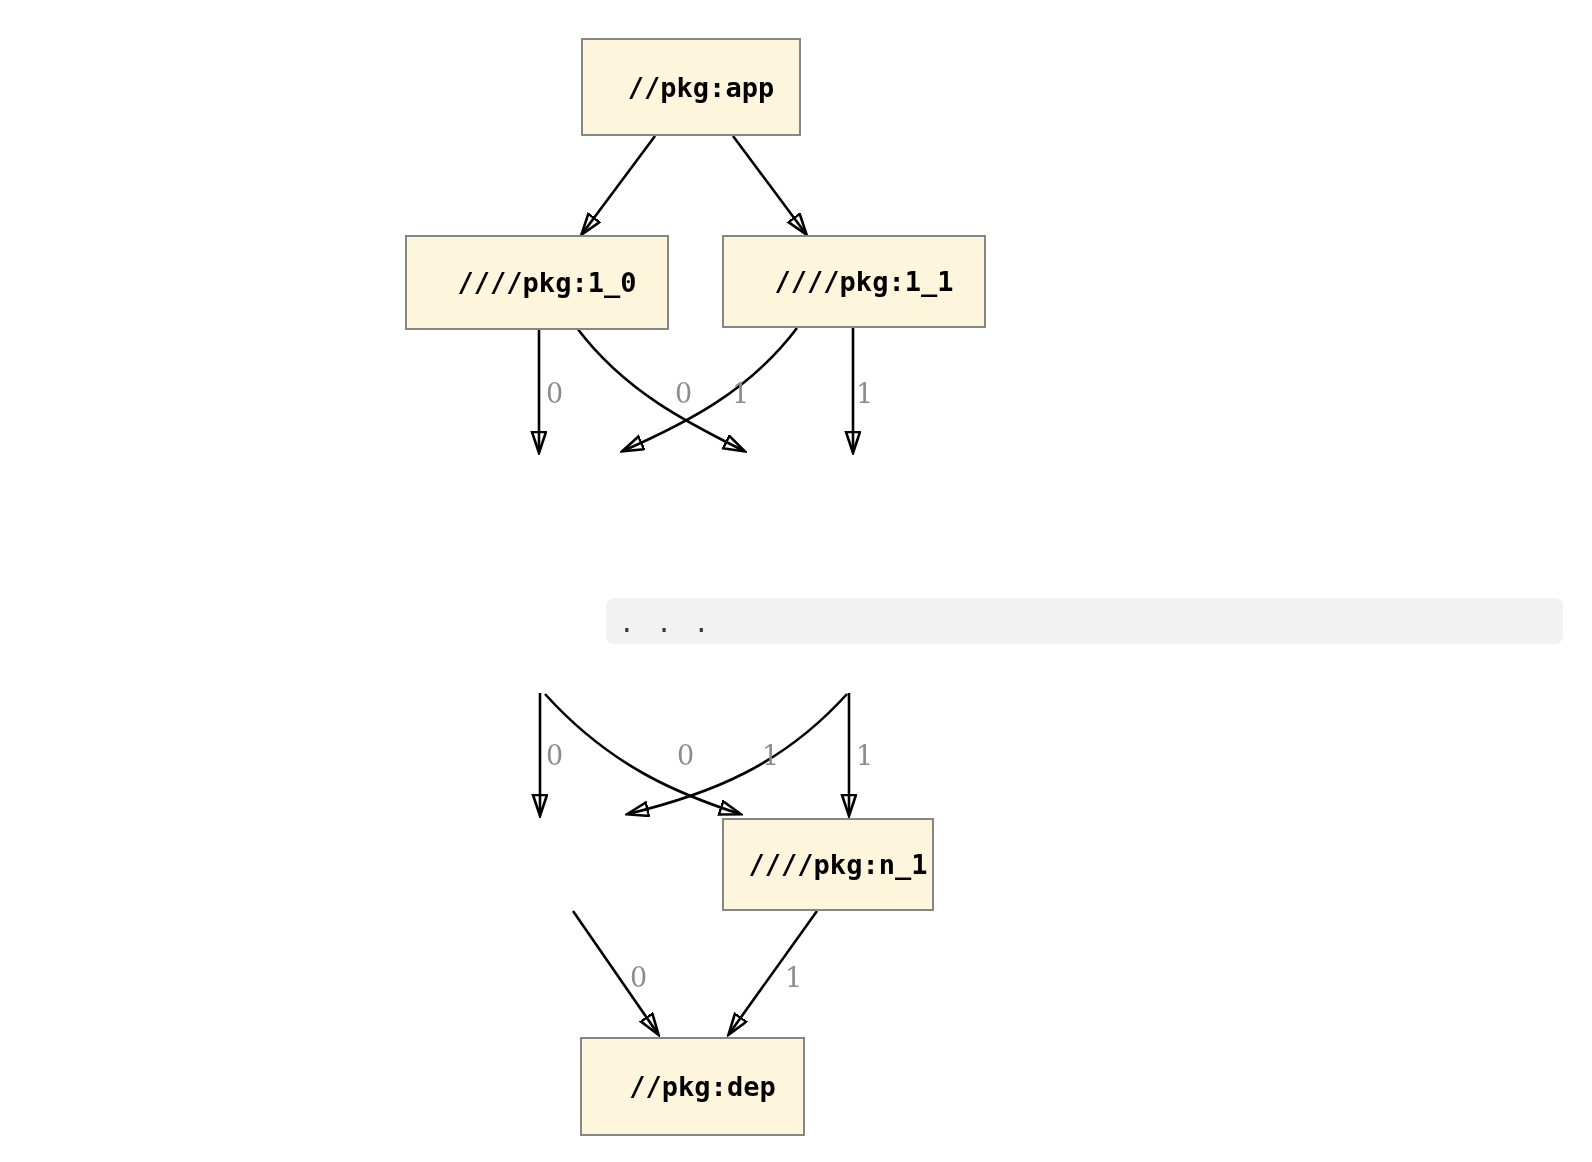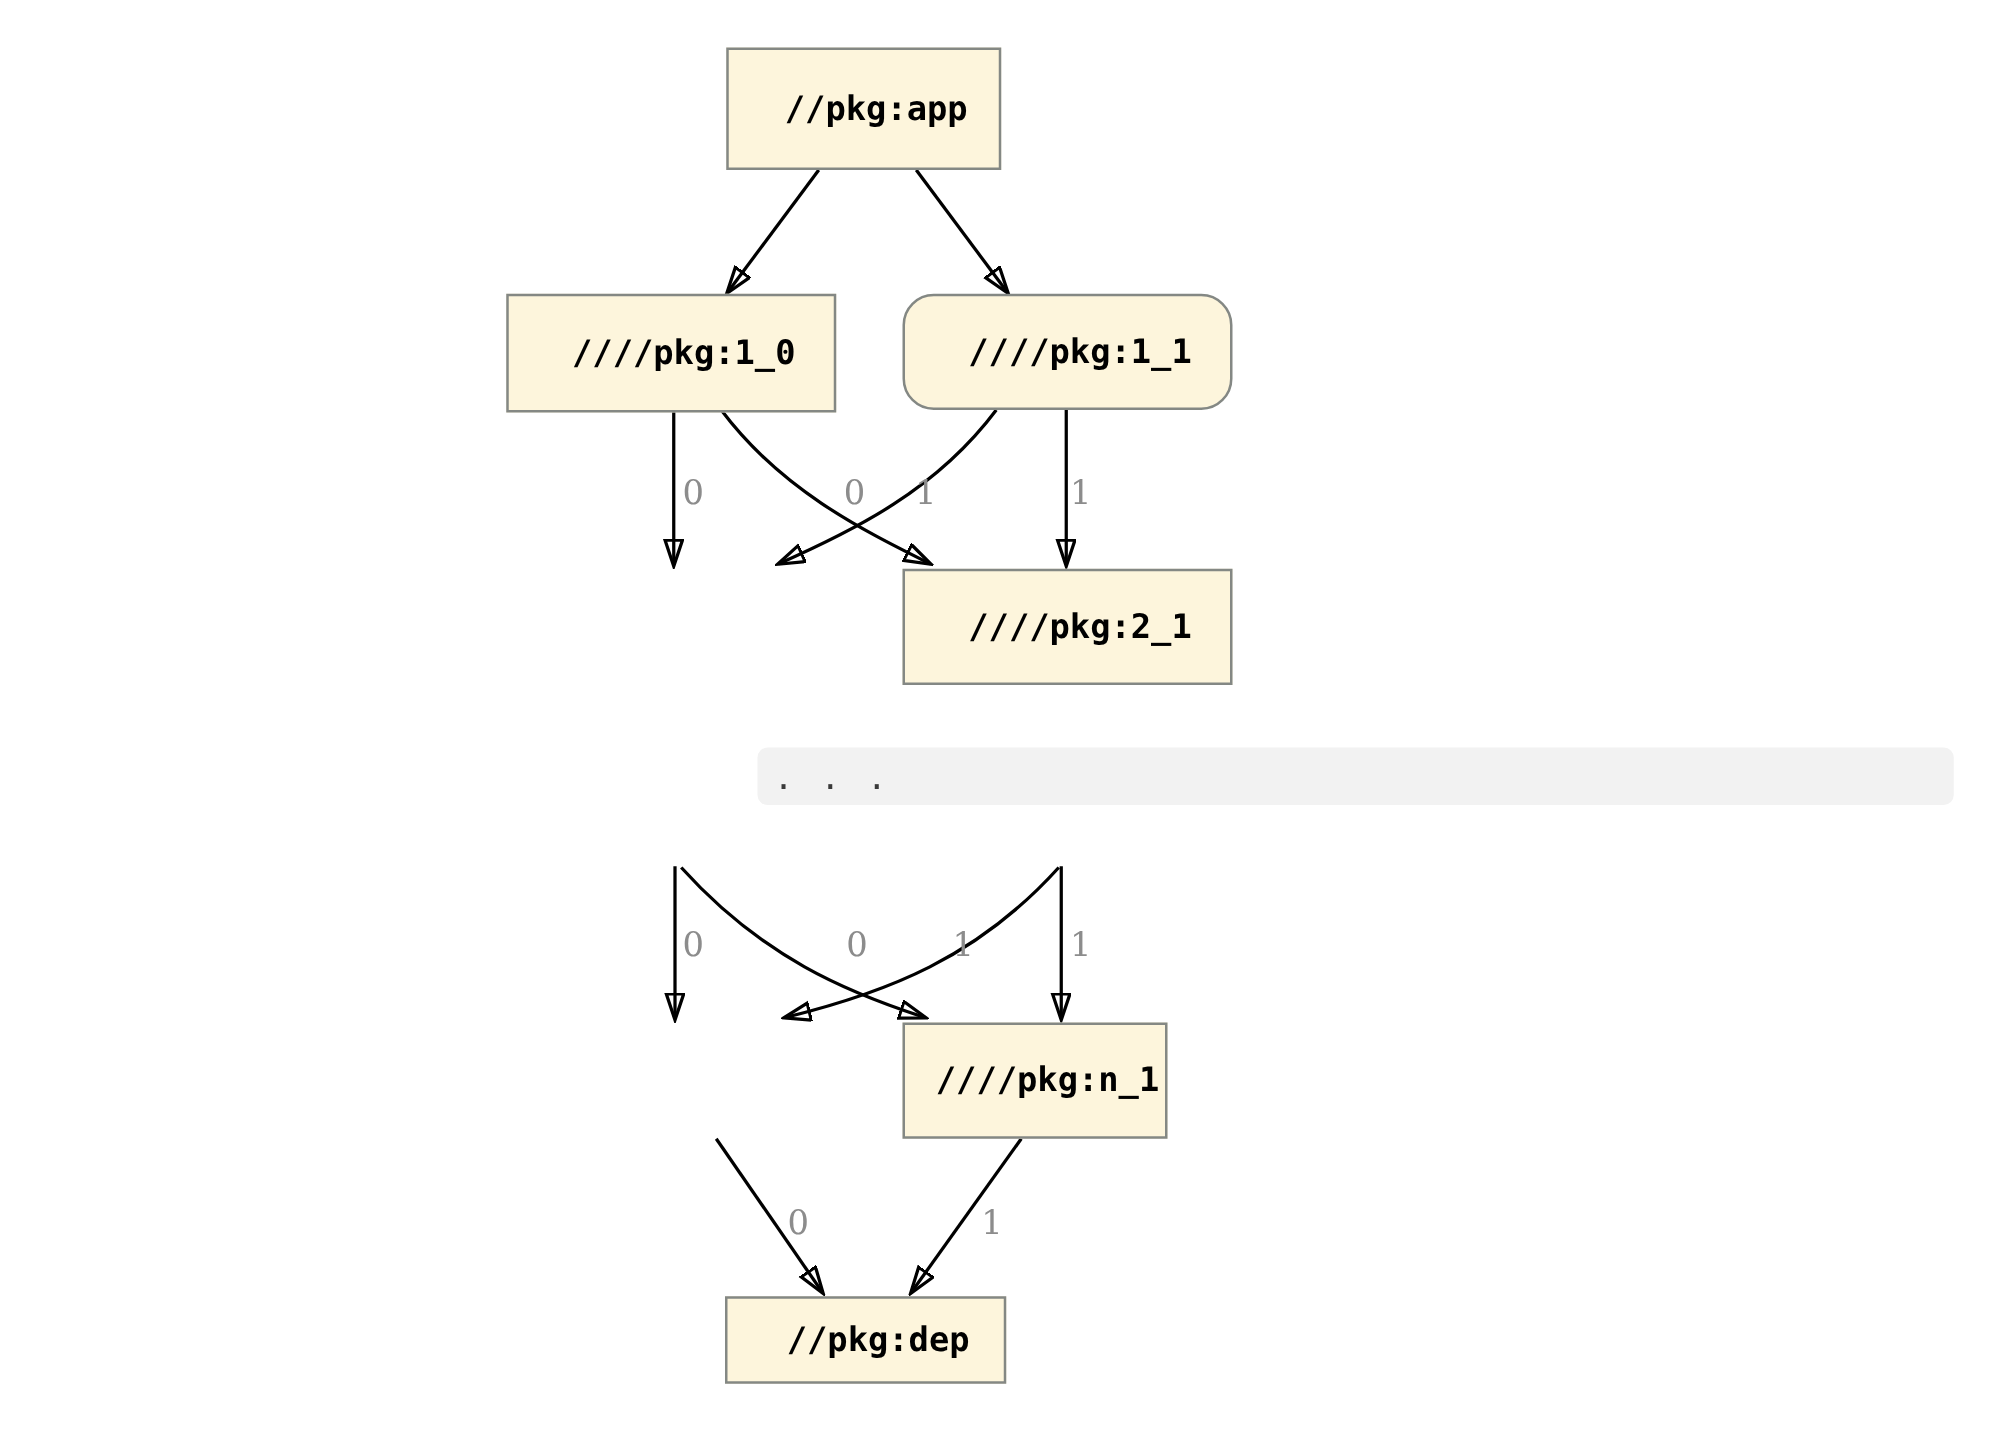--- a/index.html
+++ b/index.html
@@ -117,7 +117,7 @@
     <span class="label">////pkg:1_0</span>
   </div>
 
-  <div class="node" style="left:722px;top:235px;width:264px;height:93px;border-radius:25px;">
+  <div class="node" style="left:722px;top:235px;width:264px;height:93px;">
     <span class="label">////pkg:1_1</span>
   </div>
 

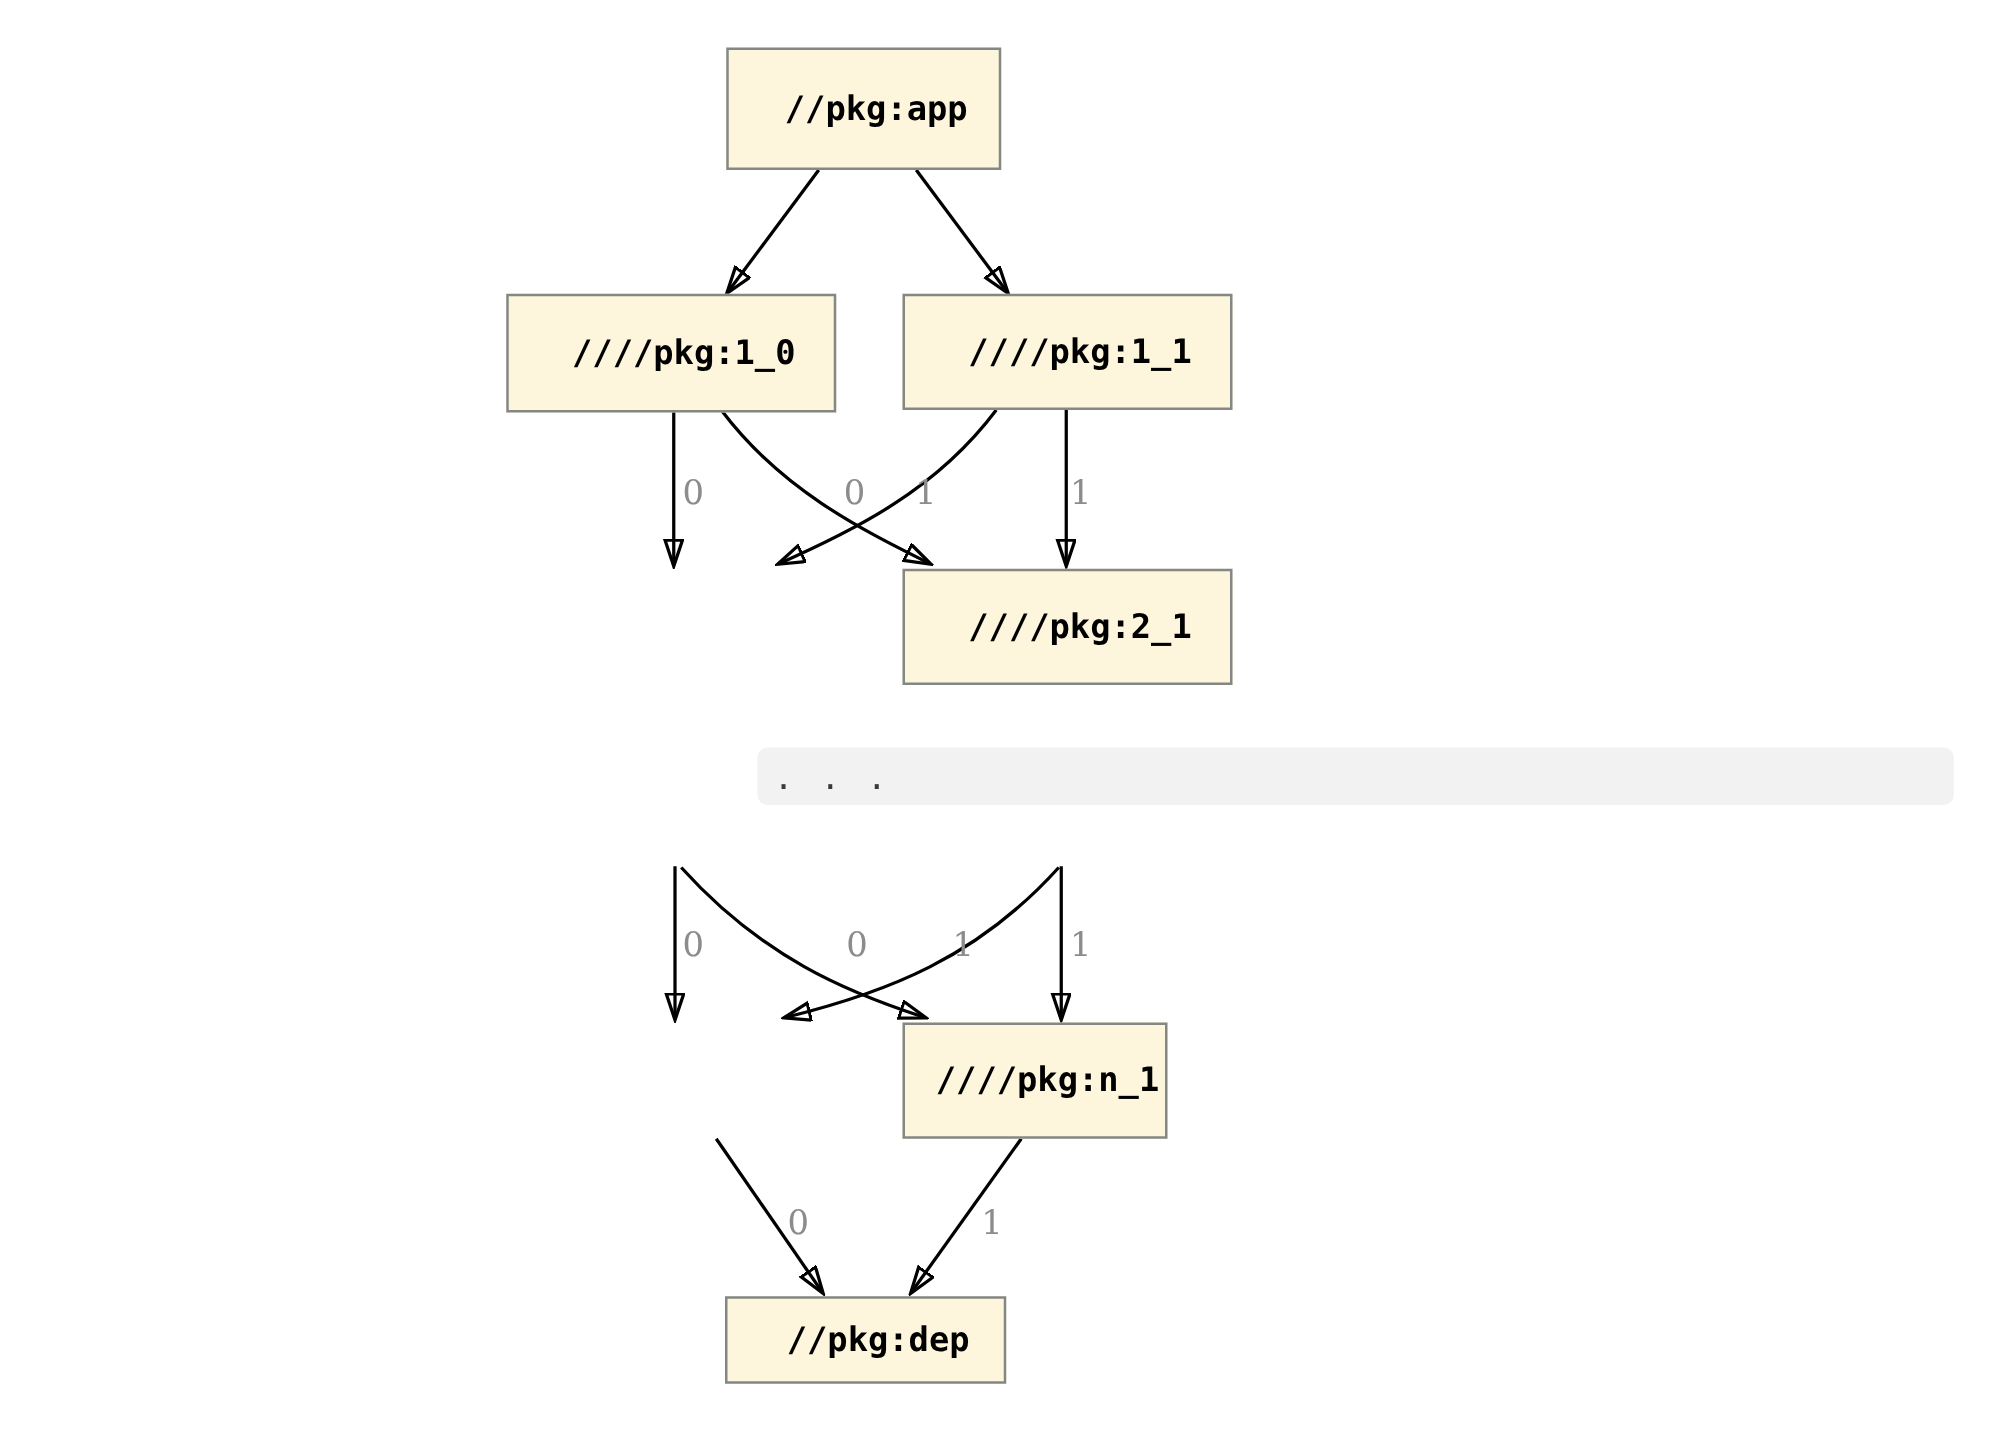--- a/index.html
+++ b/index.html
@@ -122,9 +122,6 @@
   </div>
 
 
-  <div class="node" style="left:722px;top:455px;width:264px;height:93px;">
-    <span class="label">////pkg:2_1</span>
-  </div>
 
   <div class="ellipsis-band">
     <span class="dots">.  .  .</span>

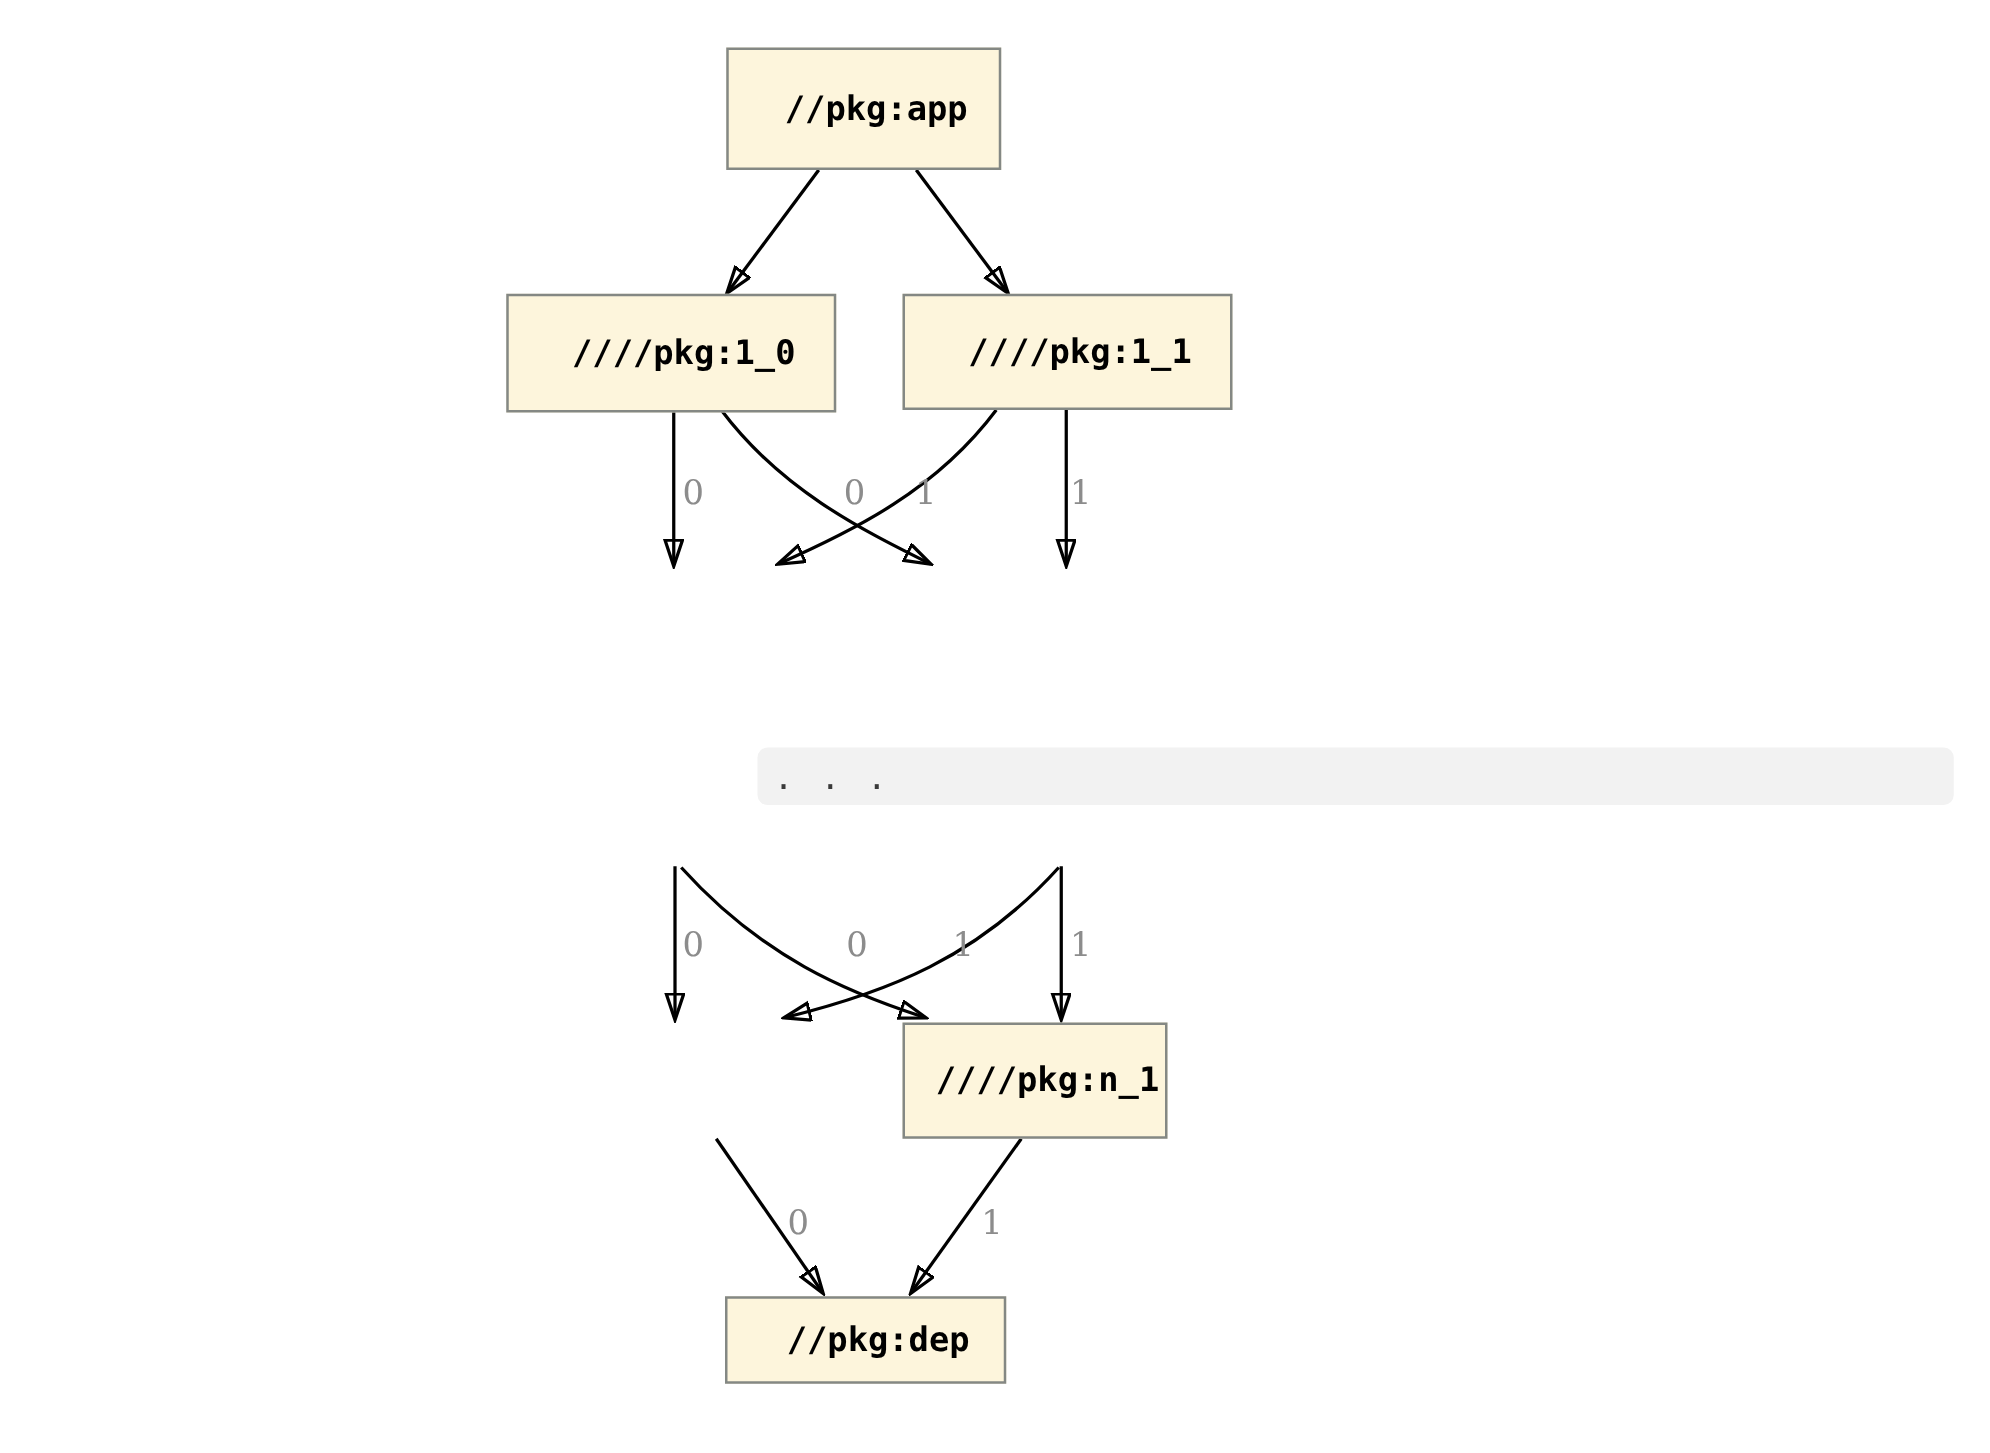--- a/index.html
+++ b/index.html
@@ -132,7 +132,7 @@
     <span class="label">////pkg:n_1</span>
   </div>
 
-  <div class="node" style="left:580px;top:1037px;width:225px;height:70px;">
+  <div class="node" style="left:580px;top:1037px;width:225px;height:99px;">
     <span class="label">//pkg:dep</span>
   </div>
 

